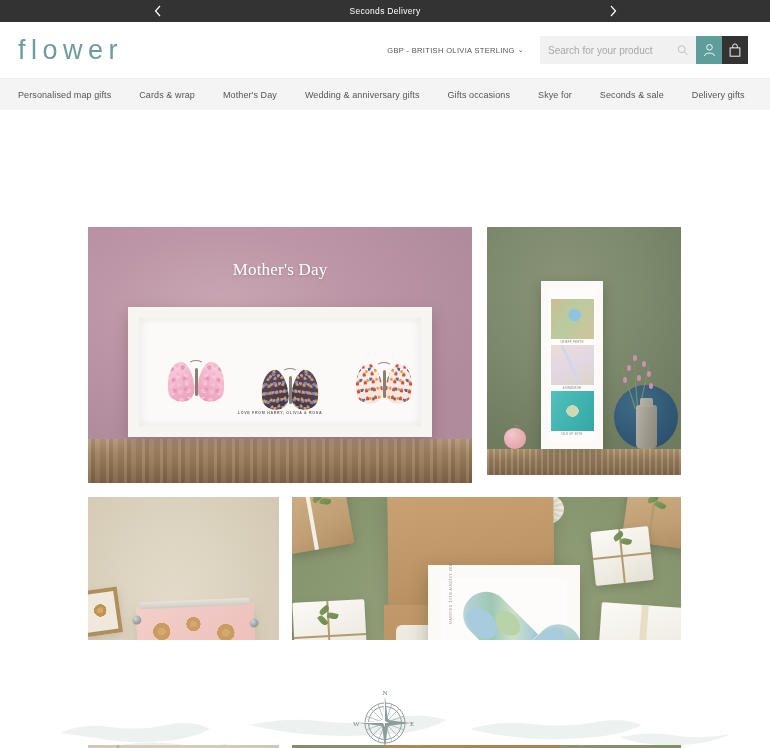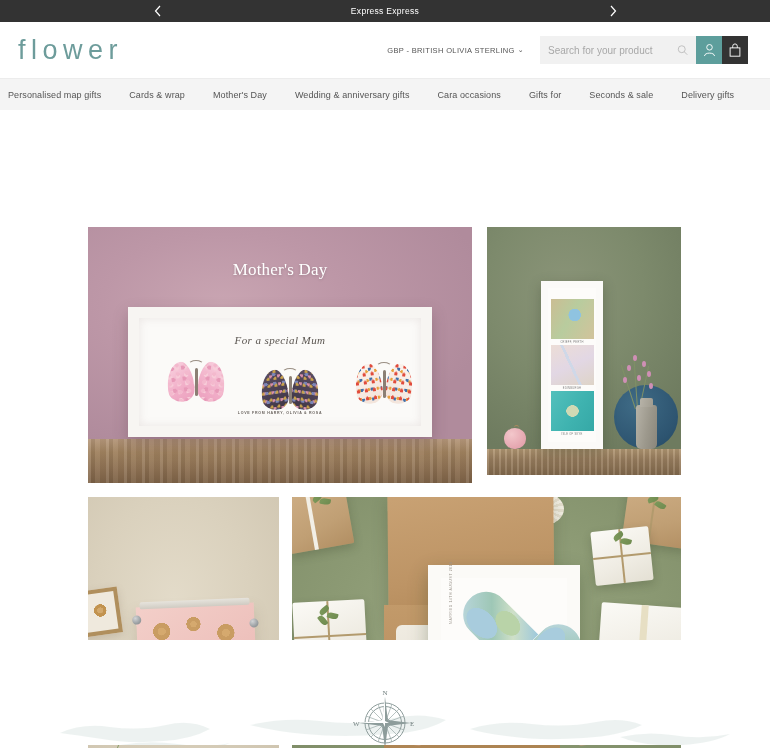--- a/index.html
+++ b/index.html
@@ -420,7 +420,7 @@
       <path d="M6 1 L1.5 6 L6 11" fill="none" stroke="#ffffff" stroke-width="1.2"></path>
     </svg>
   </div>
-  <span class="announce-text">Express Express</span>
+  <span class="announce-text">Seconds Delivery</span>
   <div class="announce-arrow next">
     <svg width="7" height="12" viewBox="0 0 7 12">
       <path d="M1 1 L5.5 6 L1 11" fill="none" stroke="#ffffff" stroke-width="1.2"></path>

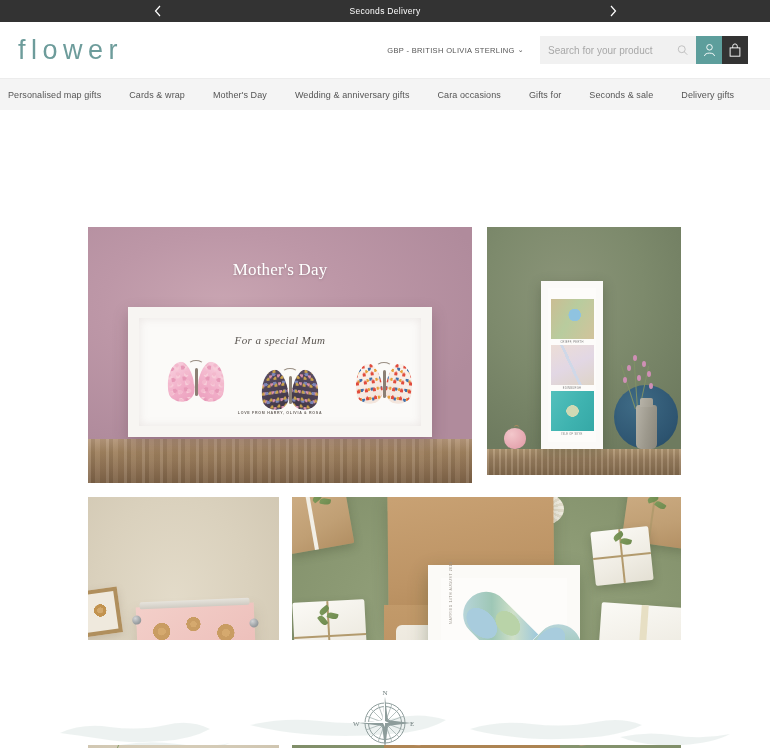--- a/index.html
+++ b/index.html
@@ -70,7 +70,7 @@
   .nav {
     height: 32px; background: #f4f4f4;
     display: flex; align-items: center; gap: 0;
-    padding-left: 8px; border-top: 1px solid #ececec;
+    padding-left: 18px; border-top: 1px solid #ececec;
   }
   .nav-item {
     font-size: 9px; color: #555555; cursor: pointer;

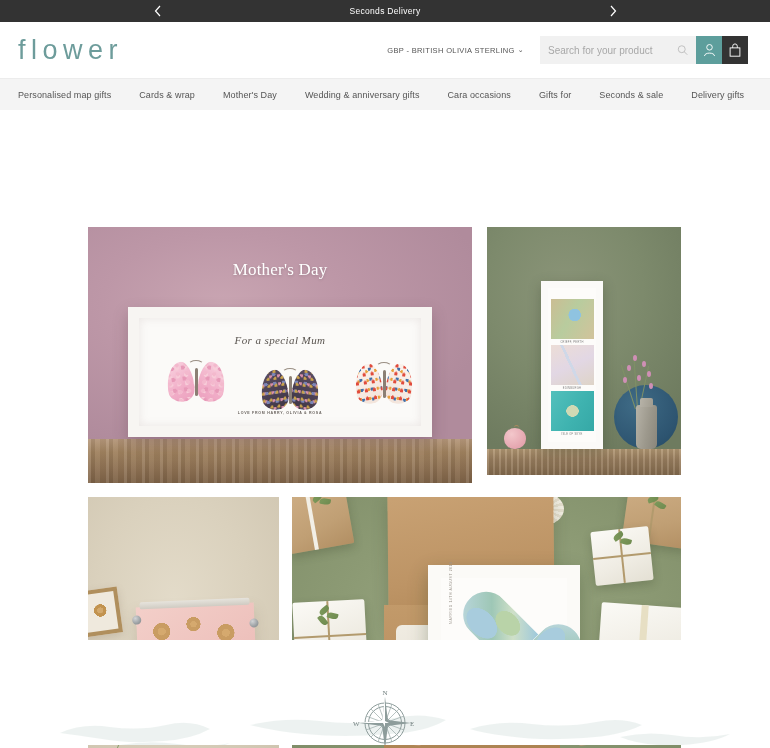--- a/index.html
+++ b/index.html
@@ -466,7 +466,7 @@
   <div class="nav-item">Cards &amp; wrap</div>
   <div class="nav-item">Mother's Day</div>
   <div class="nav-item">Wedding &amp; anniversary gifts</div>
-  <div class="nav-item">Cara occasions</div>
+  <div class="nav-item">Gifts occasions</div>
   <div class="nav-item">Gifts for</div>
   <div class="nav-item">Seconds &amp; sale</div>
   <div class="nav-item">Delivery gifts</div>

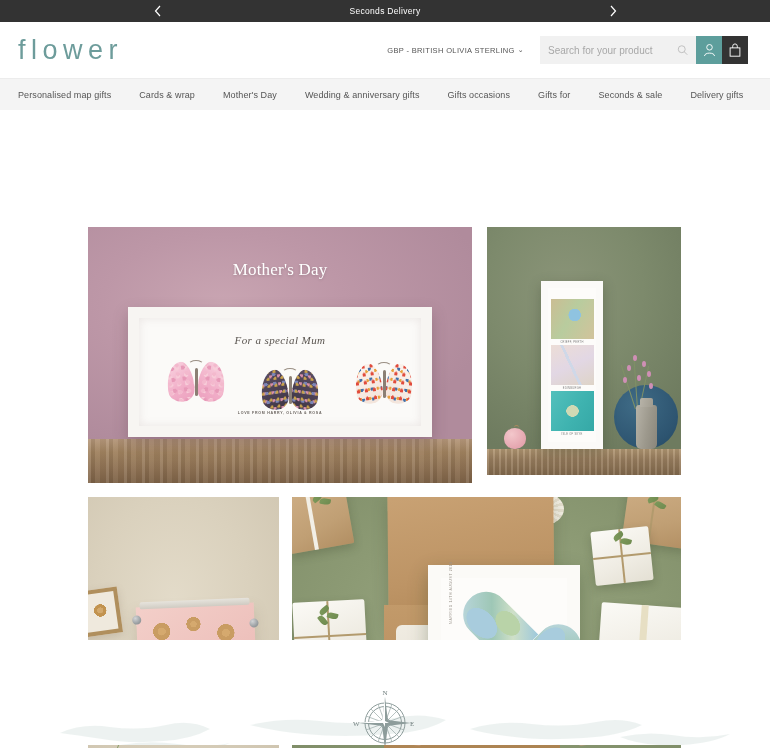--- a/index.html
+++ b/index.html
@@ -467,7 +467,7 @@
   <div class="nav-item">Mother's Day</div>
   <div class="nav-item">Wedding &amp; anniversary gifts</div>
   <div class="nav-item">Gifts occasions</div>
-  <div class="nav-item">Gifts for</div>
+  <div class="nav-item">Skye for</div>
   <div class="nav-item">Seconds &amp; sale</div>
   <div class="nav-item">Delivery gifts</div>
 </div>

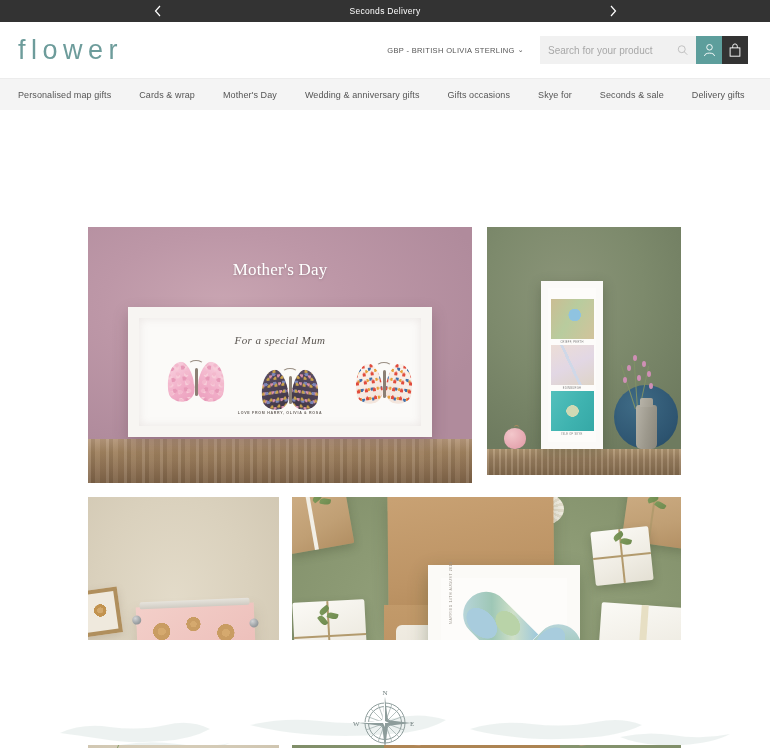--- a/index.html
+++ b/index.html
@@ -480,7 +480,6 @@
 
     <div class="md-frame">
       <div class="md-frame-inner">
-        <div class="md-script">For a special Mum</div>
 
         <div class="bfly" id="bf1">
           <div class="ant"></div>

